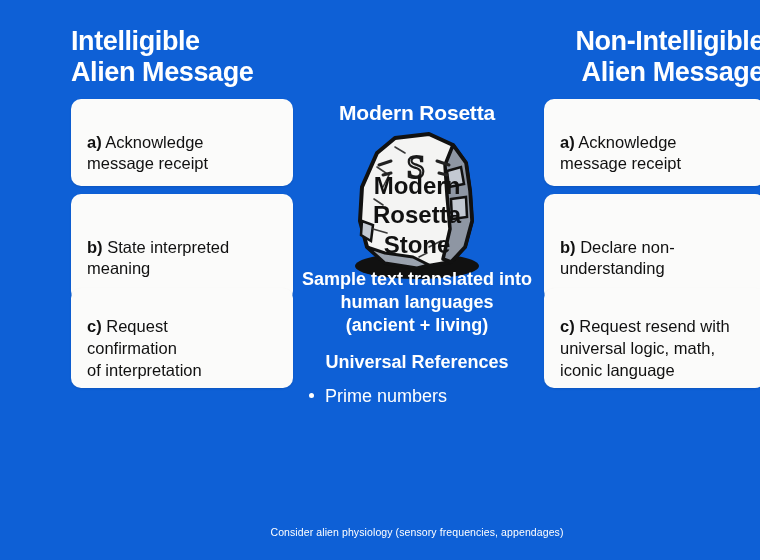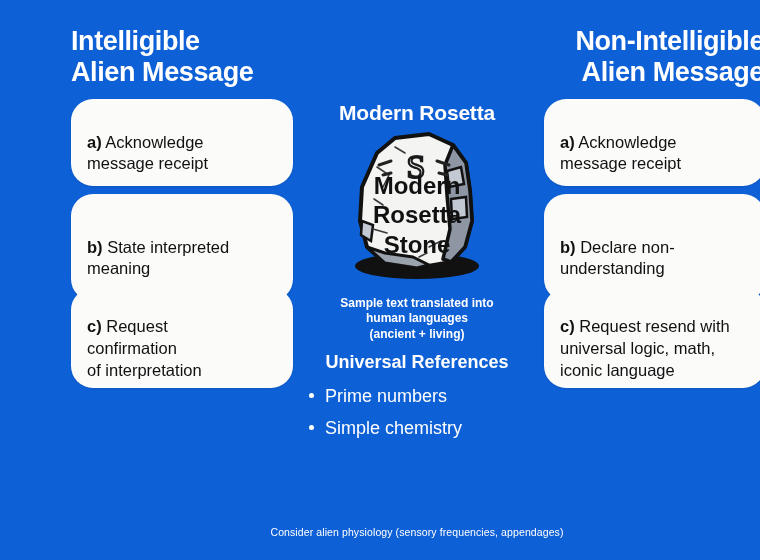--- a/index.html
+++ b/index.html
@@ -48,7 +48,7 @@
   .card {
     position: absolute;
     background: #fbfbfa;
-    border-radius: 22px;
+    border-radius: 10px;
     box-sizing: border-box;
     padding: 0 16px;
     display: flex;

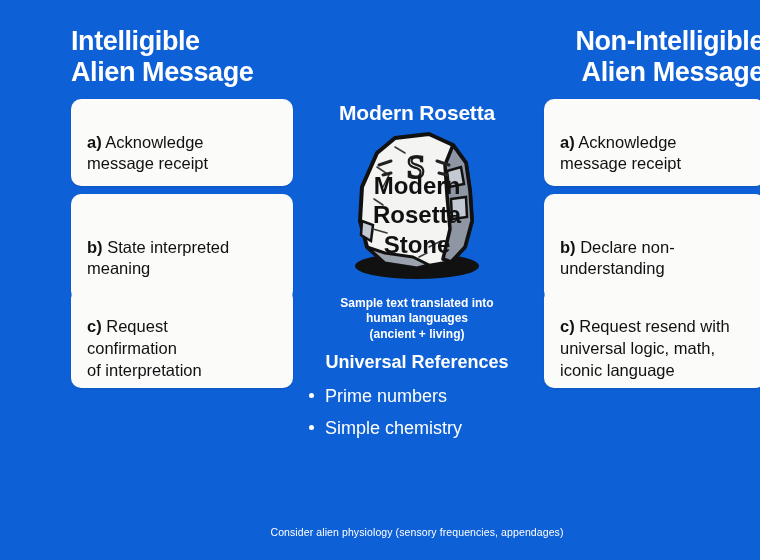--- a/index.html
+++ b/index.html
@@ -112,11 +112,11 @@
     position: absolute;
     left: 260px;
     width: 240px;
-    top: 296px;
-    text-align: center;
-    color: #ffffff;
-    font-weight: bold;
-    font-size: 12px;
+    top: 268px;
+    text-align: center;
+    color: #ffffff;
+    font-weight: bold;
+    font-size: 18px;
     line-height: 1.28;
     white-space: pre-line;
   }

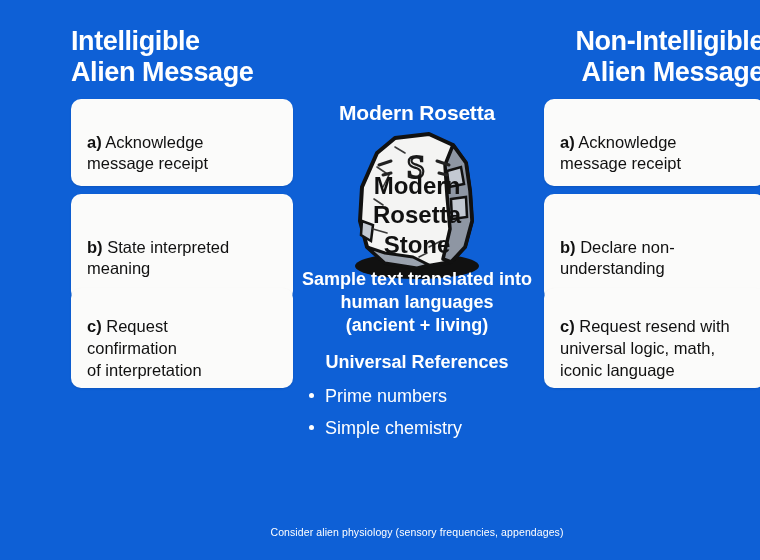--- a/index.html
+++ b/index.html
@@ -255,10 +255,6 @@
         <span class="bullet-dot"></span>
         <span>Prime numbers</span>
       </li>
-      <li>
-        <span class="bullet-dot"></span>
-        <span>Simple chemistry</span>
-      </li>
     </ul>
   </div>
 

